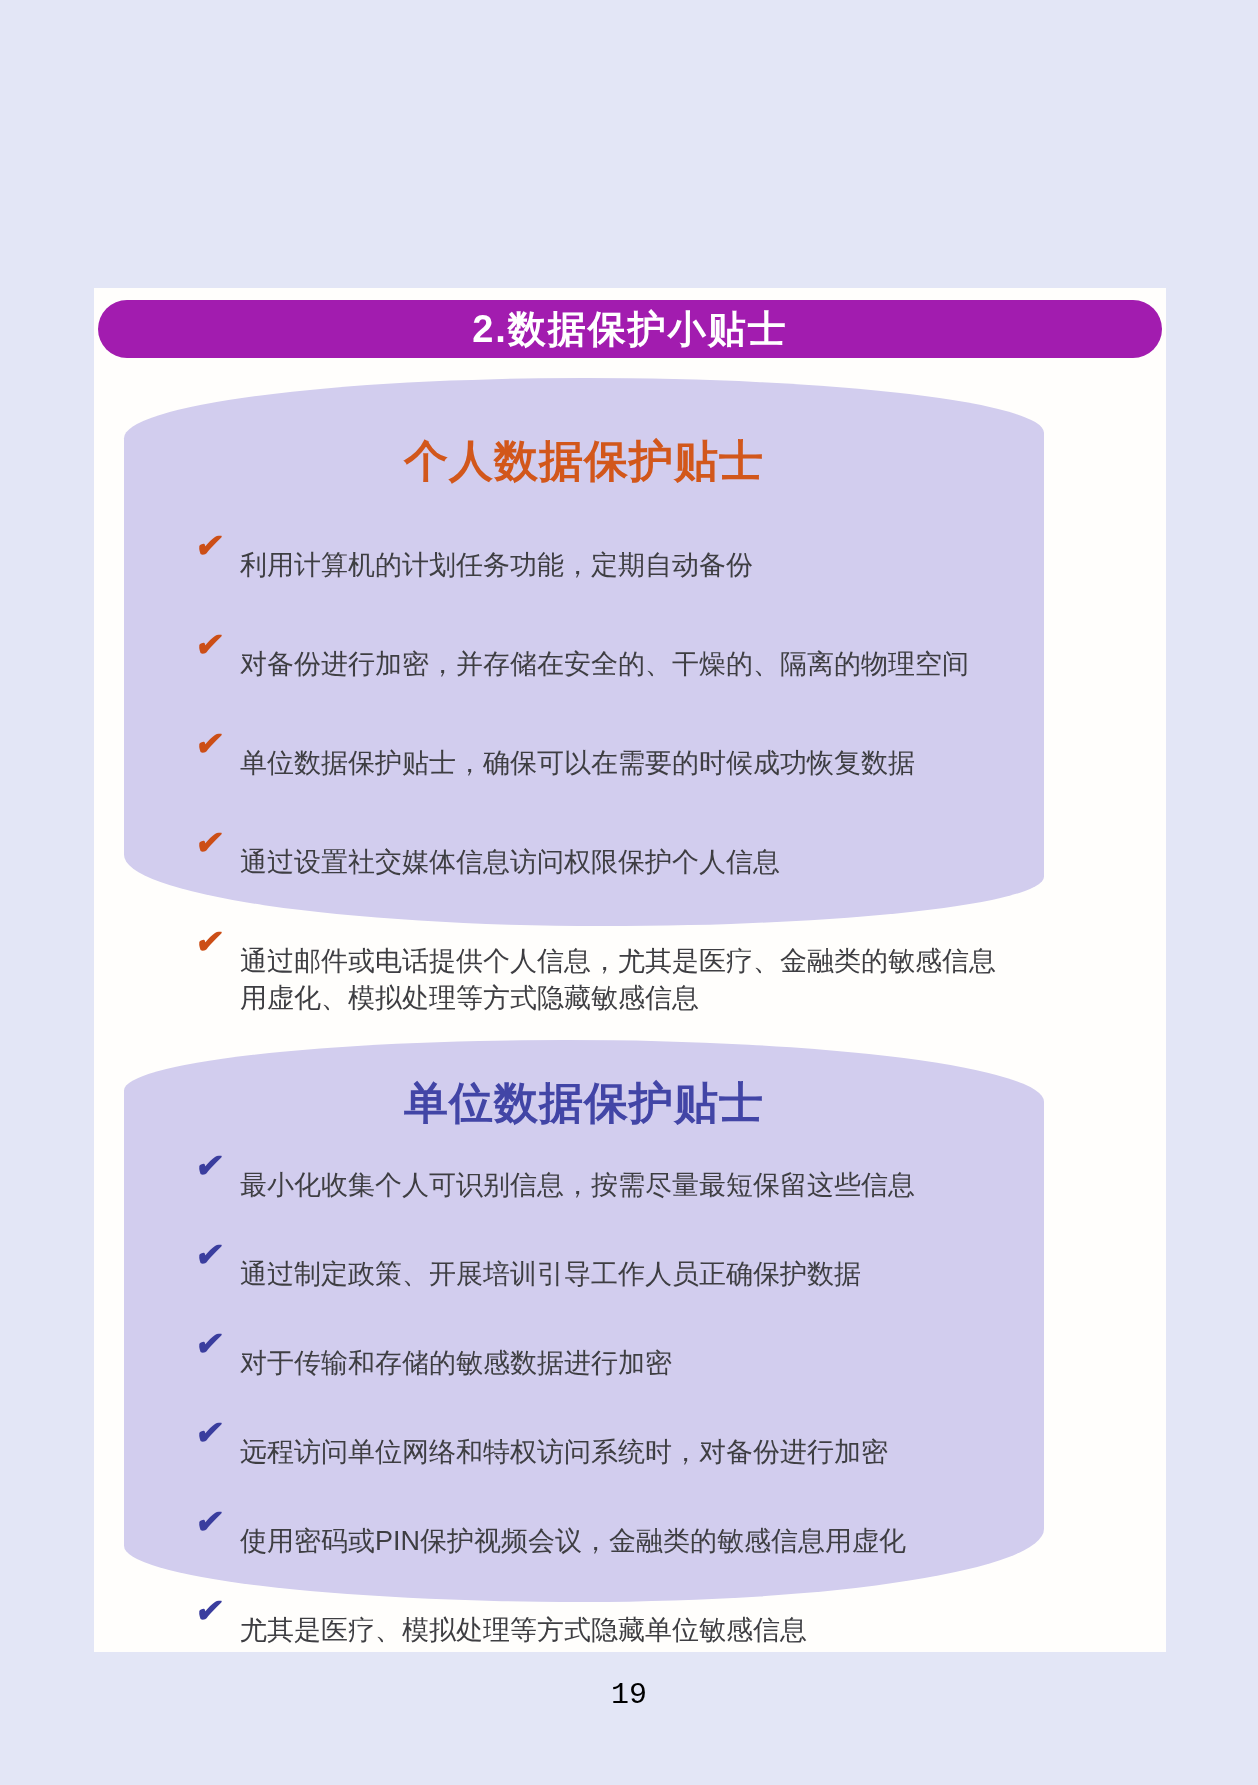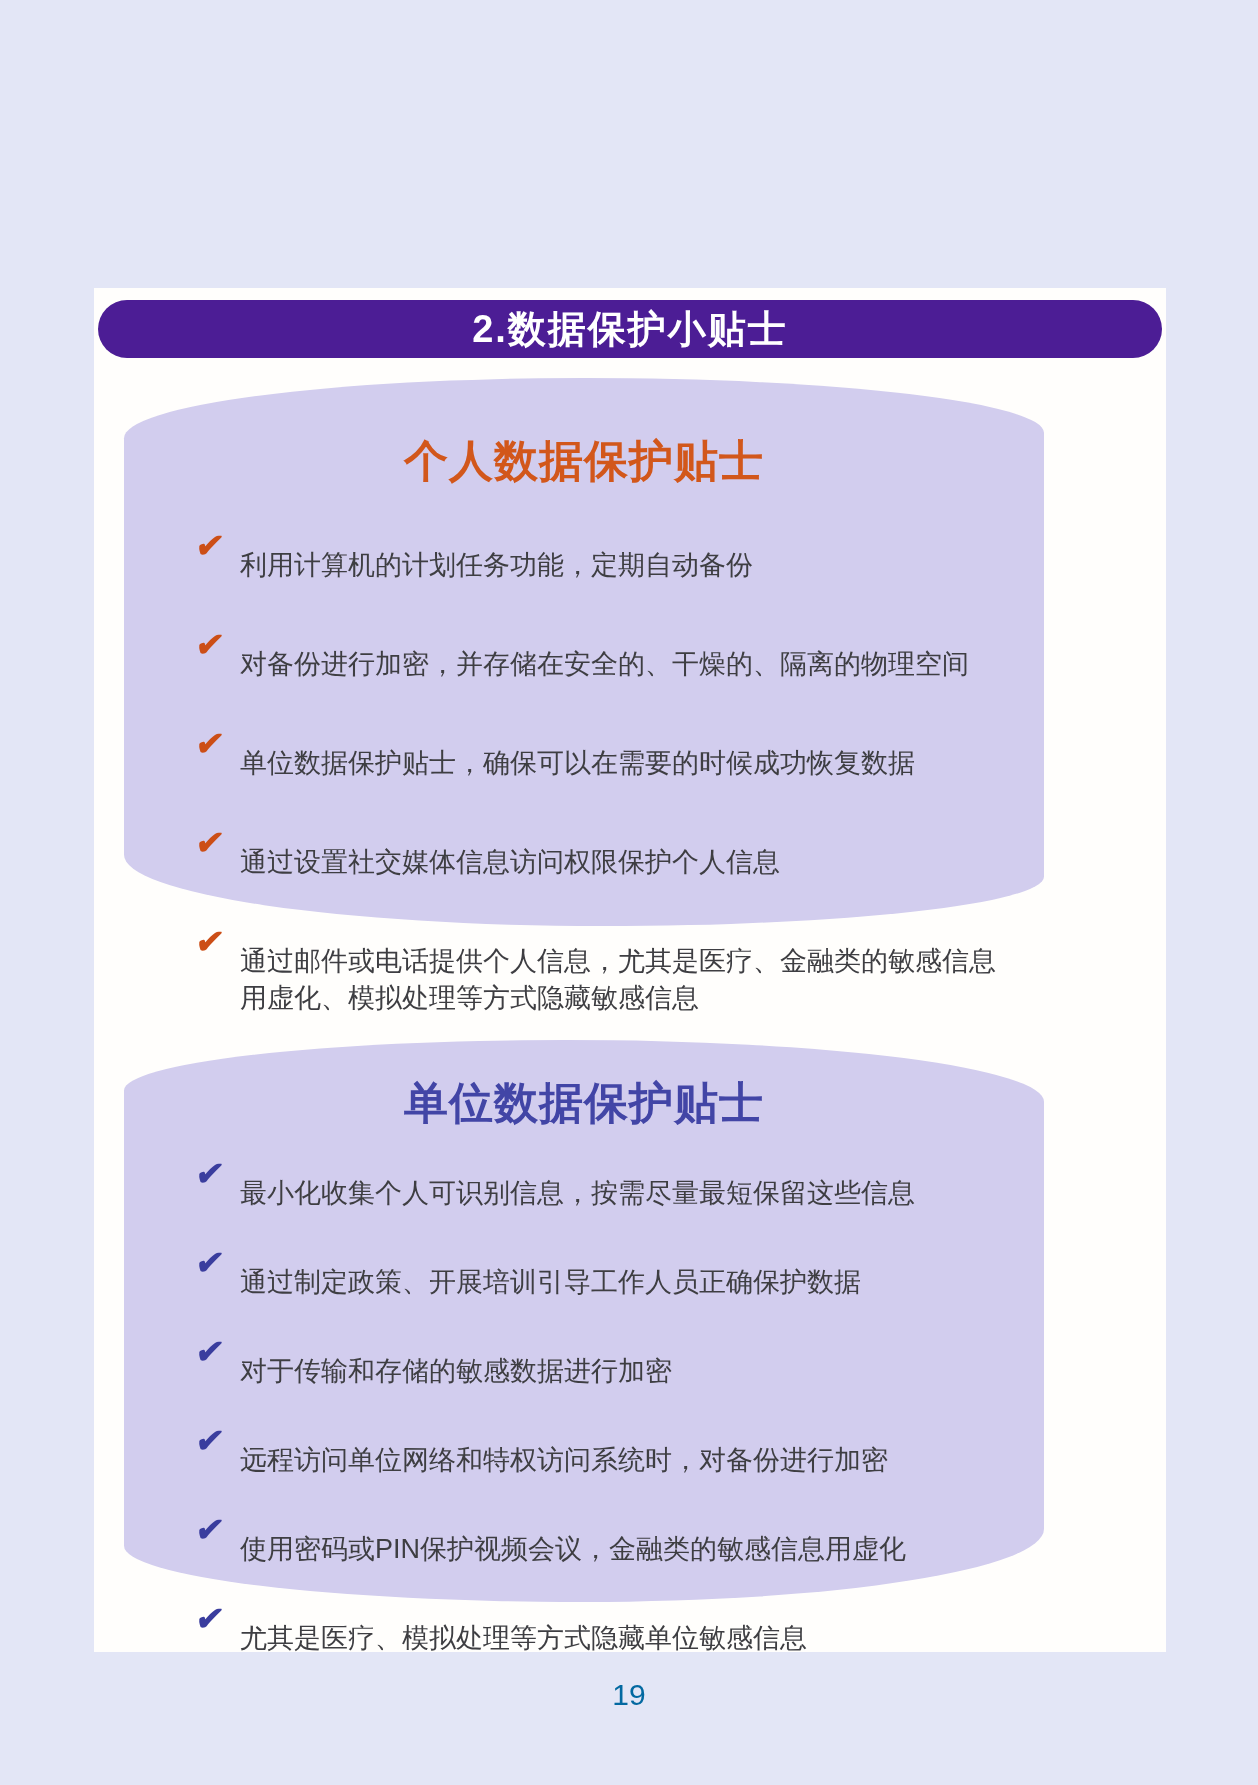--- a/index.html
+++ b/index.html
@@ -18,7 +18,7 @@
   .header-bar {
     position:absolute; left:4px; top:12px;
     width:1064px; height:58px;
-    background:#4c1d95;
+    background:#a21caf;
     border-radius:29px;
     display:flex; align-items:center; justify-content:center;
   }

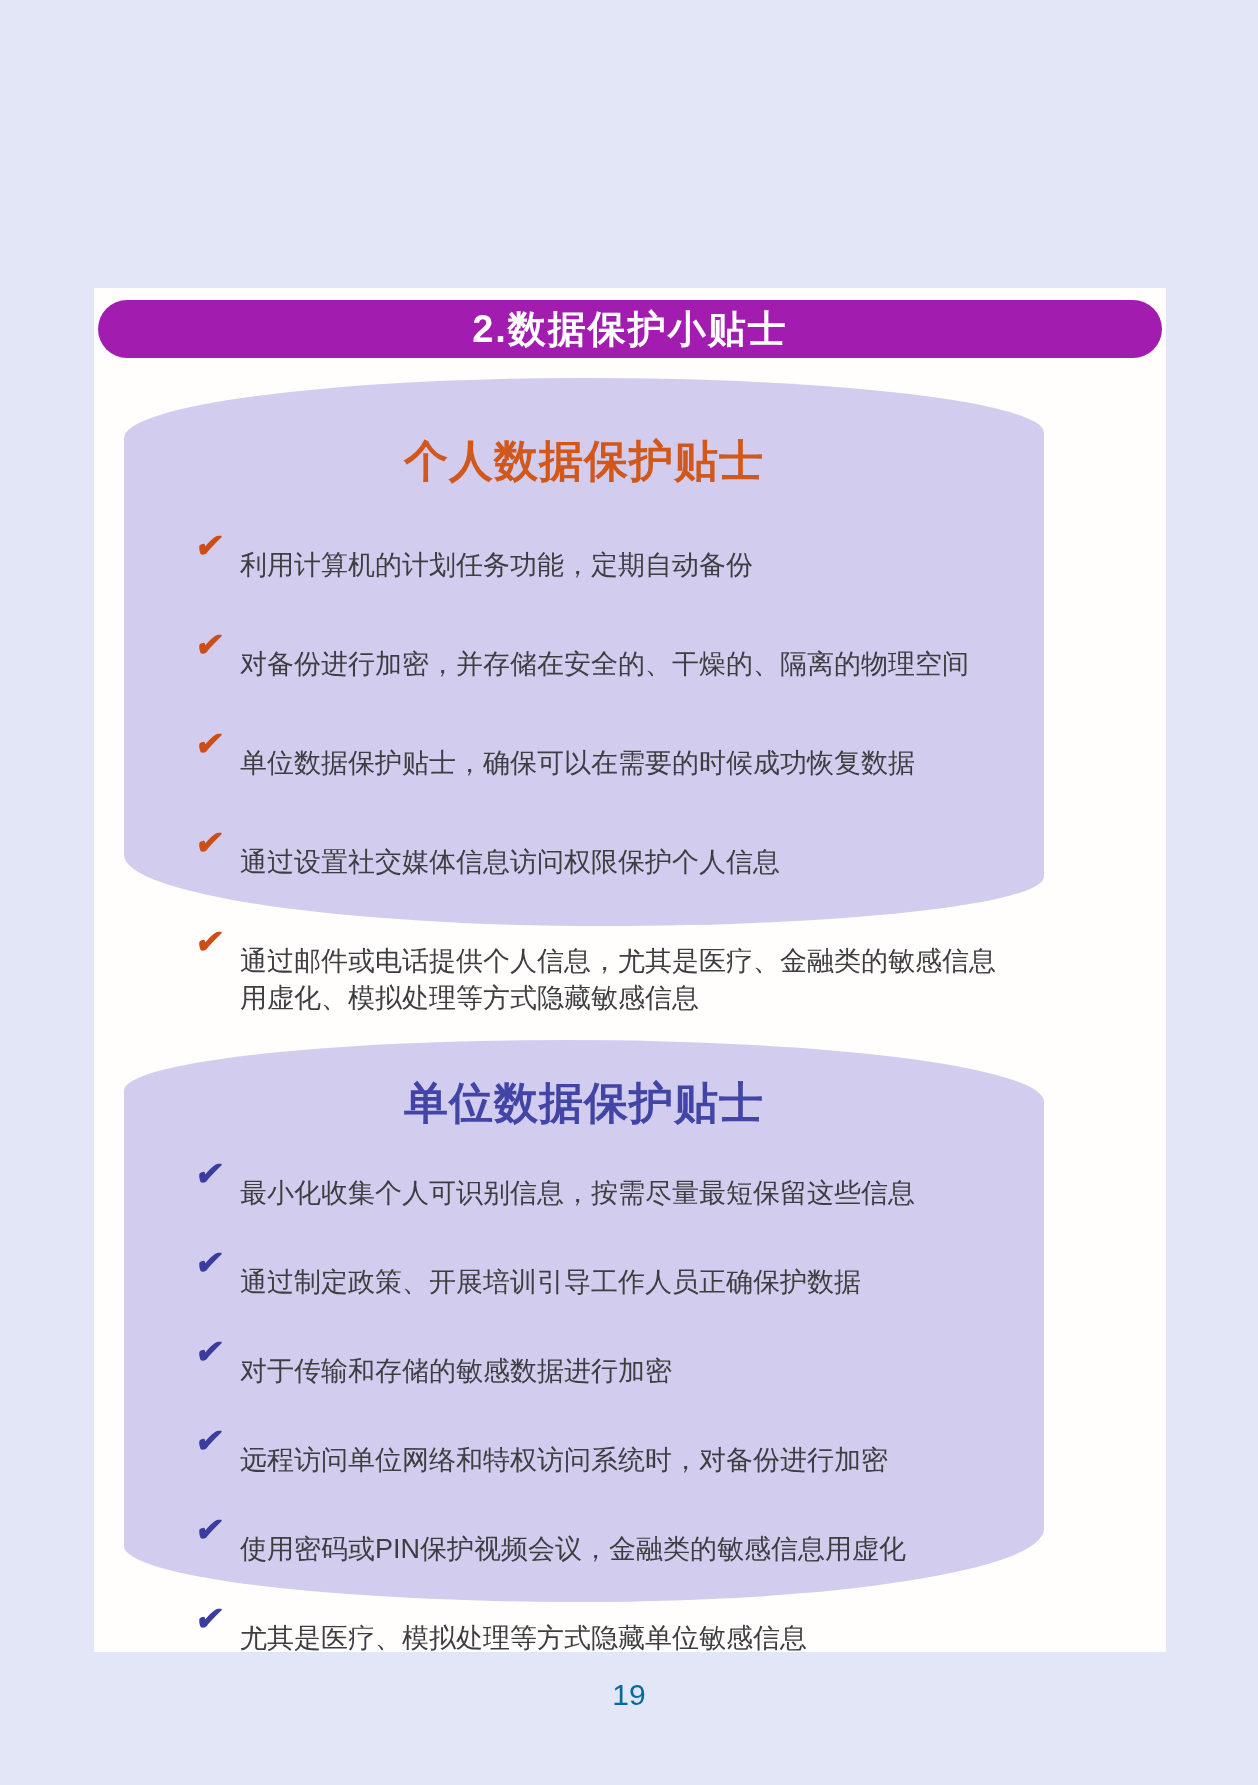--- a/index.html
+++ b/index.html
@@ -45,7 +45,7 @@
     font-size:44px; font-weight:bold; line-height:38px;
     letter-spacing:1px;
   }
-  .blob-2 .blob-title { margin-bottom:34px; }
+  .blob-2 .blob-title { margin-bottom:26px; }
   .accent-orange { color:#d2571b; }
   .accent-indigo { color:#4245a6; }
   .tips { list-style:none; margin:0; padding:0 44px 0 72px; }

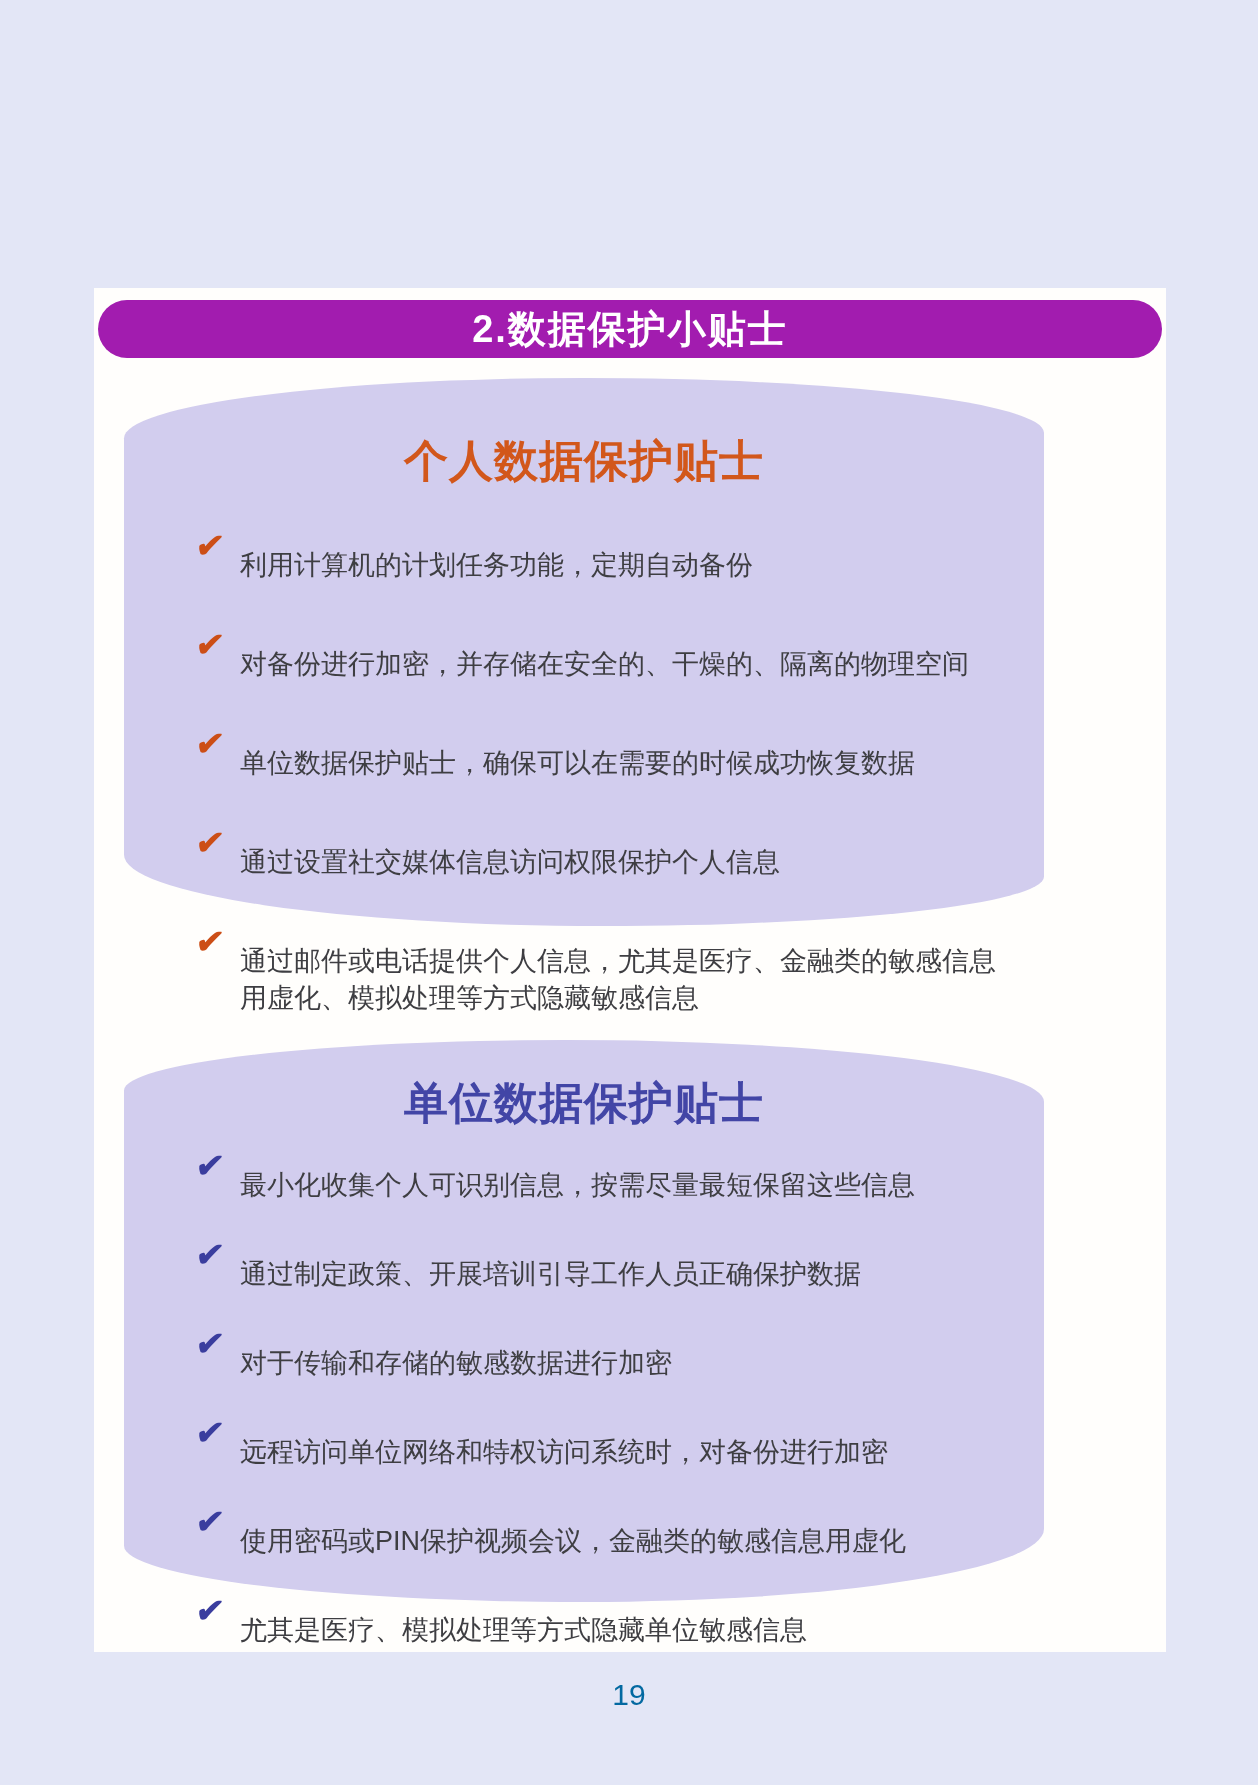--- a/index.html
+++ b/index.html
@@ -65,7 +65,7 @@
   .tip-text { flex:1;margin-top:19px; }
   .page-number {
     position:absolute; left:0; top:1678px; width:100%;
-    text-align:center; font-size:30px; color:#0369a1;
+    text-align:center; font-size:30px; color:#000000;font-family:Liberation Mono, monospace;
   }
 </style>
 </head>

